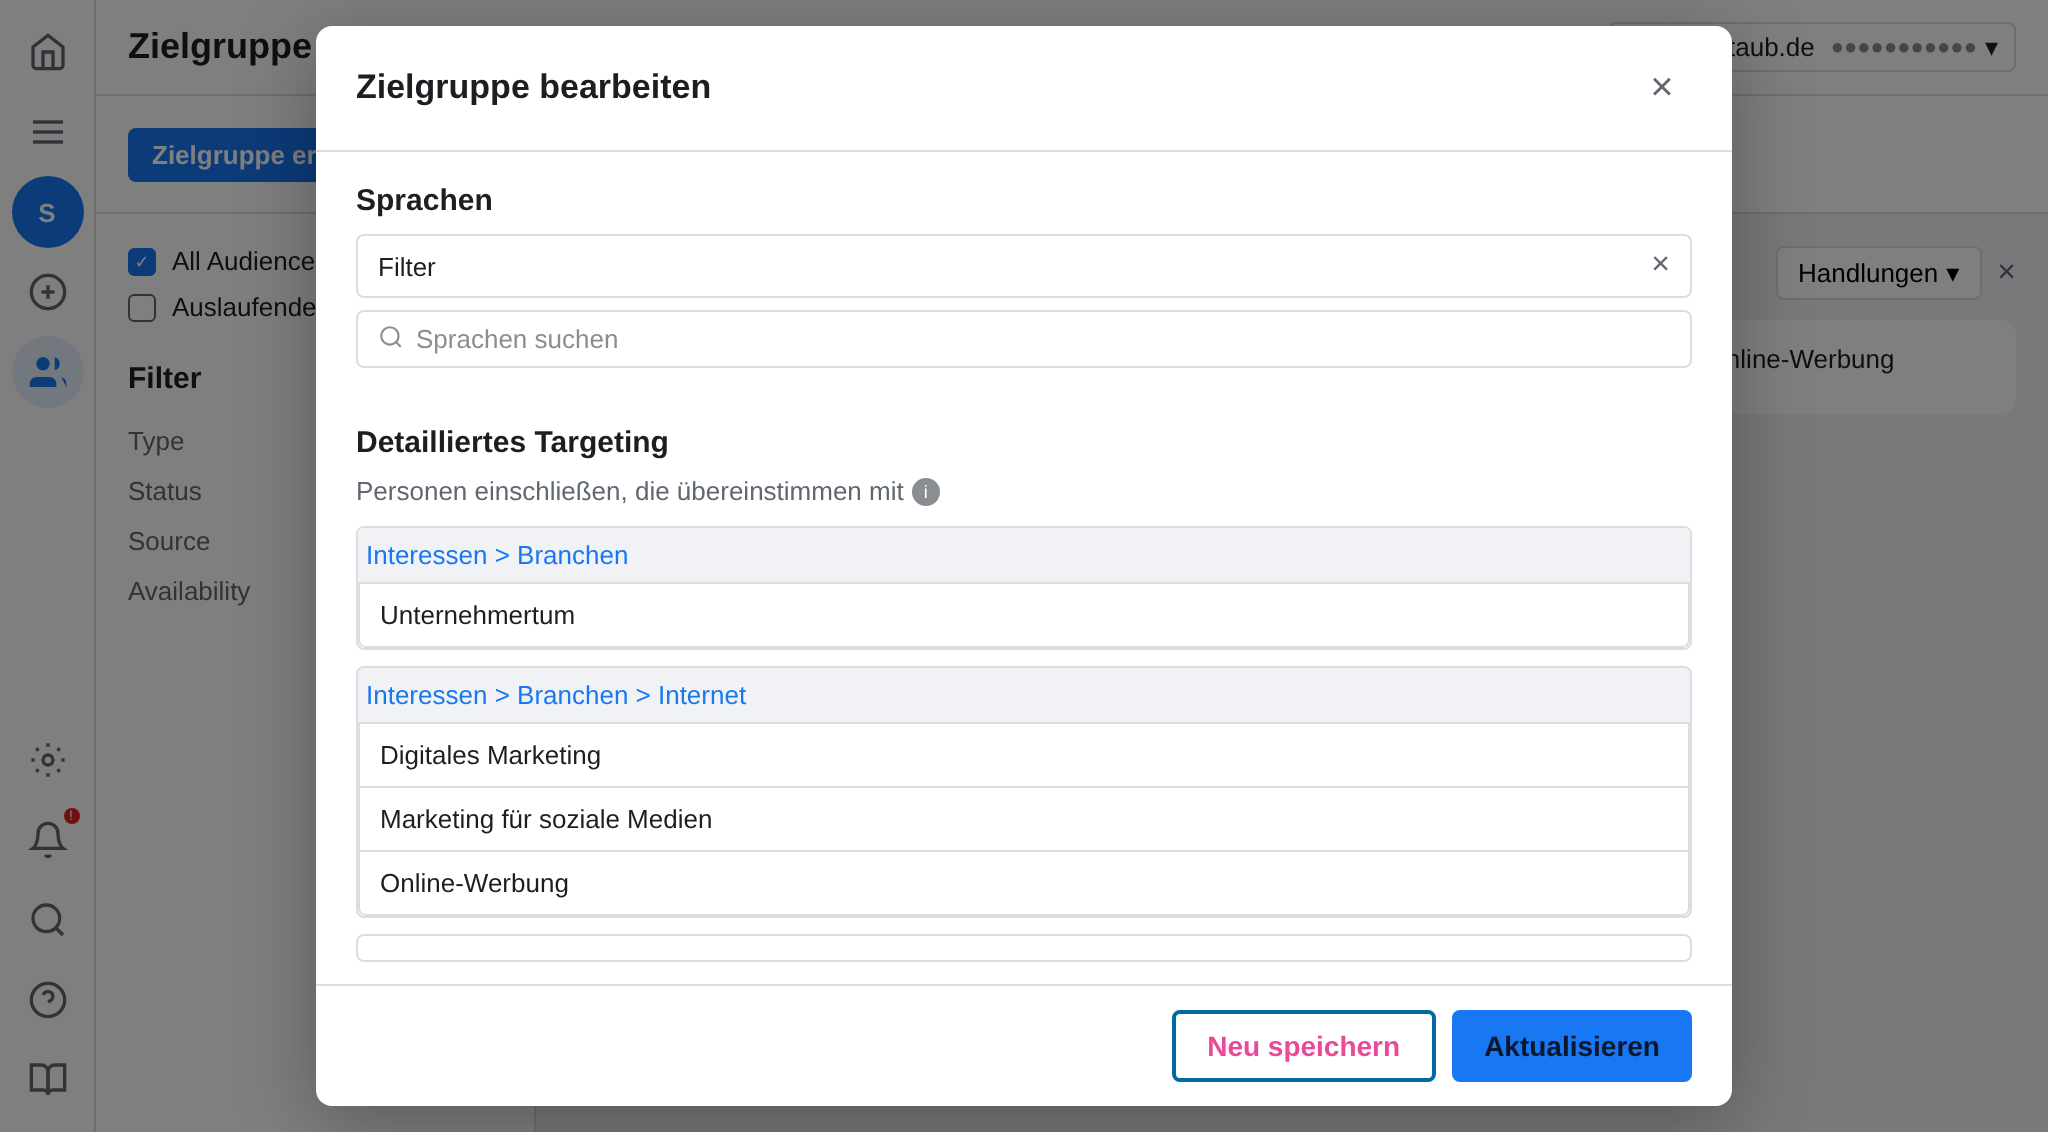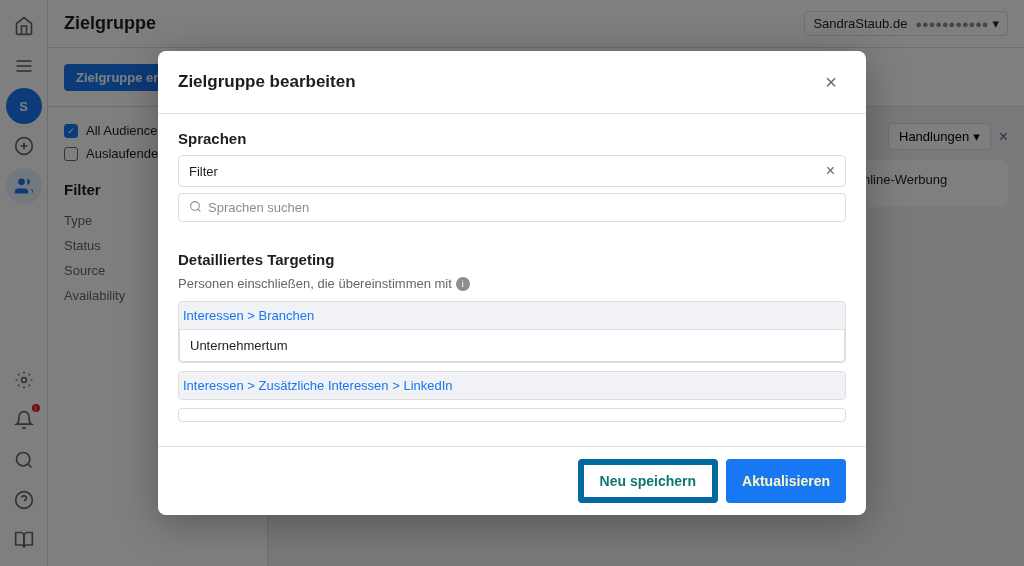--- a/index.html
+++ b/index.html
@@ -258,6 +258,12 @@
             <div class="interest-item">Unternehmertum</div>
           </div>
 
+          <div class="interest-group">
+            <div class="interest-group-header">Interessen &gt; Branchen &gt; Internet</div>
+            <div class="interest-item">Digitales Marketing</div>
+            <div class="interest-item">Marketing für soziale Medien</div>
+            <div class="interest-item">Online-Werbung</div>
+          </div>
 
           <div class="interest-group">
             <div class="interest-group-header" style="border-bottom:none;">Interessen &gt; Zusätzliche Interessen &gt; LinkedIn</div>

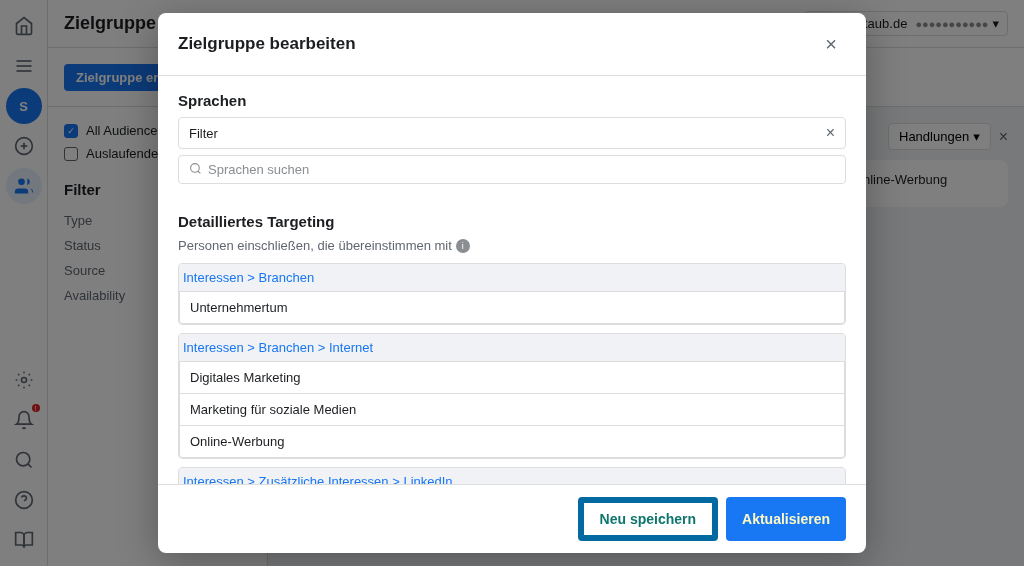--- a/index.html
+++ b/index.html
@@ -265,9 +265,6 @@
             <div class="interest-item">Online-Werbung</div>
           </div>
 
-          <div class="interest-group">
-            <div class="interest-group-header" style="border-bottom:none;">Interessen &gt; Zusätzliche Interessen &gt; LinkedIn</div>
-          </div>
 
           <div class="targeting-search-row">
             

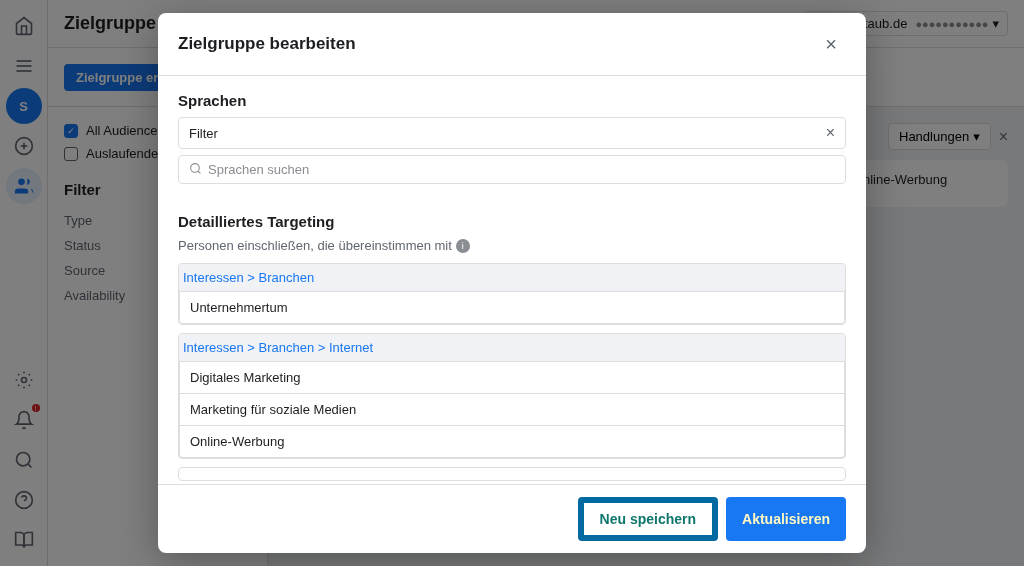--- a/index.html
+++ b/index.html
@@ -80,7 +80,7 @@
     .targeting-search-row { display: flex; align-items: center; gap: 8px; border: 1px solid #ddd; border-radius: 4px; padding: 6px 10px; margin: 8px 0; }
 
     
-    .btn-secondary { background: #fff; border: 6px solid #0369a1; border-radius: 4px; padding: 8px 16px; font-size: 14px; cursor: pointer; color: #0f766e; font-weight: 600; }
+    .btn-secondary { background: #fff; border: 2px solid #0369a1; border-radius: 4px; padding: 8px 16px; font-size: 14px; cursor: pointer; color: #ec4899; font-weight: 600; }
     .btn-blue { background: #1877f2; color: #fef9c3; border: none; border-radius: 4px; padding: 8px 16px; font-size: 14px; cursor: pointer; font-weight: 600; }
 
     .info-icon { display: inline-flex; align-items: center; justify-content: center; width: 14px; height: 14px; border-radius: 50%; background: #8a8d91; color: #fff; font-size: 9px; cursor: help; }

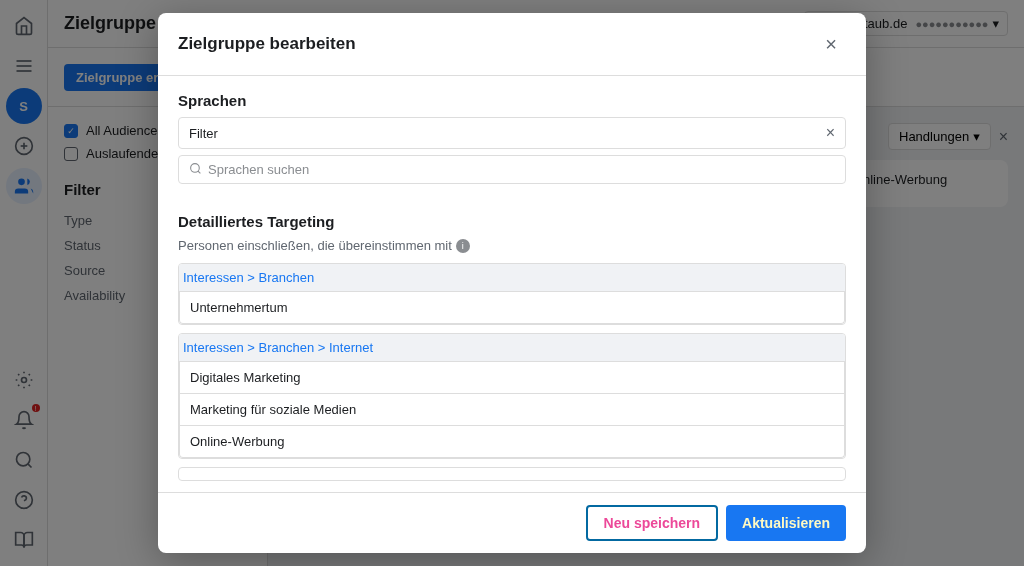--- a/index.html
+++ b/index.html
@@ -81,7 +81,7 @@
 
     
     .btn-secondary { background: #fff; border: 2px solid #0369a1; border-radius: 4px; padding: 8px 16px; font-size: 14px; cursor: pointer; color: #ec4899; font-weight: 600; }
-    .btn-blue { background: #1877f2; color: #fef9c3; border: none; border-radius: 4px; padding: 8px 16px; font-size: 14px; cursor: pointer; font-weight: 600; }
+    .btn-blue { background: #1877f2; color: #0f172a; border: none; border-radius: 4px; padding: 8px 16px; font-size: 14px; cursor: pointer; font-weight: 600; }
 
     .info-icon { display: inline-flex; align-items: center; justify-content: center; width: 14px; height: 14px; border-radius: 50%; background: #8a8d91; color: #fff; font-size: 9px; cursor: help; }
   </style>

